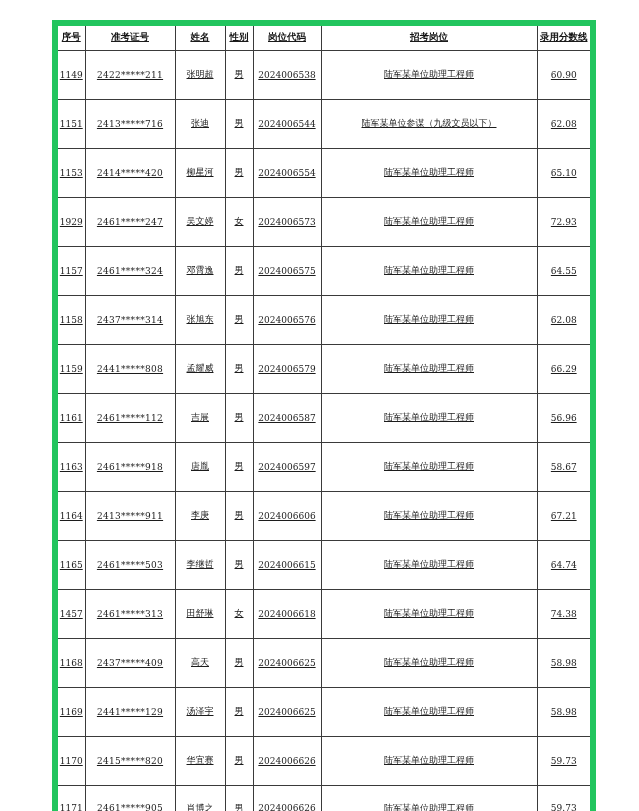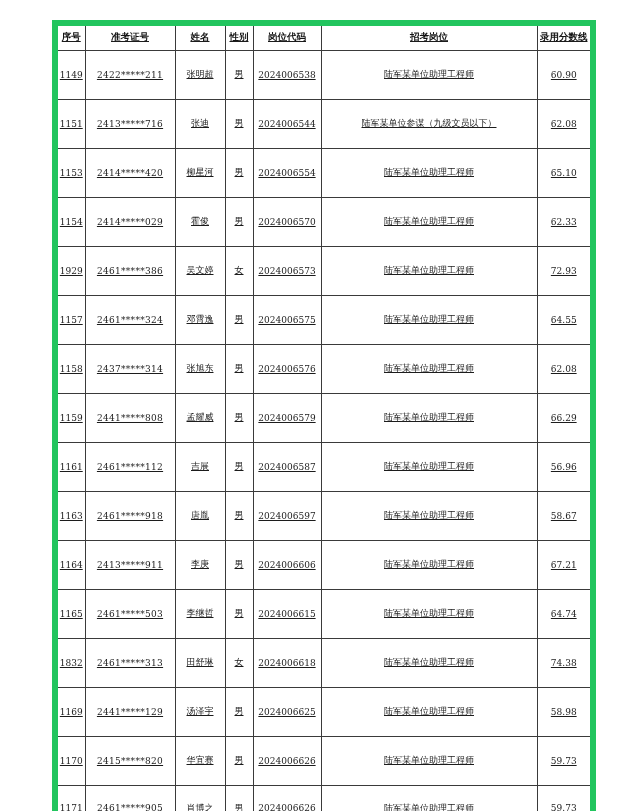--- a/index.html
+++ b/index.html
@@ -114,15 +114,6 @@
           <td class="col-score">65.10</td>
         </tr>
         <tr>
-          <td class="col-serial">1154</td>
-          <td class="col-ticket">2414*****029</td>
-          <td class="col-name">霍俊</td>
-          <td class="col-gender">男</td>
-          <td class="col-code">2024006570</td>
-          <td class="col-position">陆军某单位助理工程师</td>
-          <td class="col-score">62.33</td>
-        </tr>
-        <tr>
           <td class="col-serial">1929</td>
           <td class="col-ticket">2461*****386</td>
           <td class="col-name">吴文婷</td>

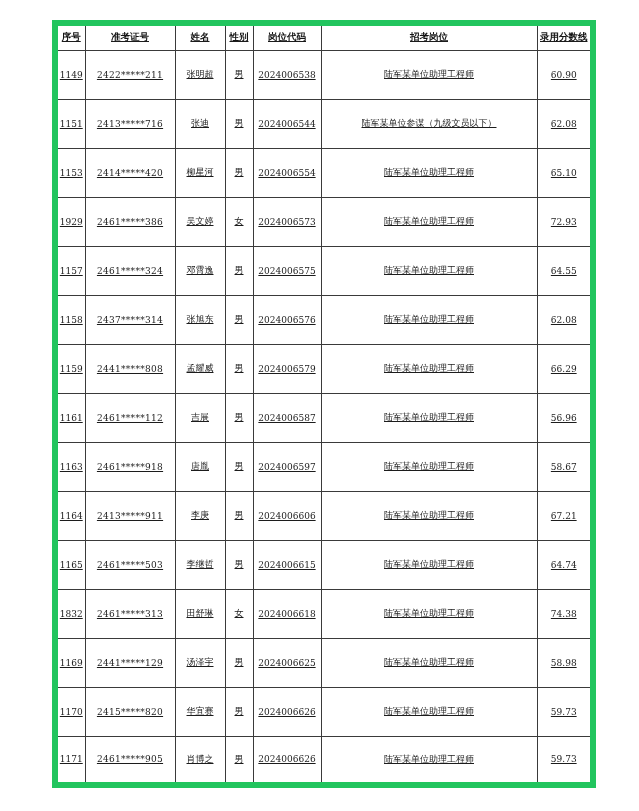--- a/index.html
+++ b/index.html
@@ -115,7 +115,7 @@
         </tr>
         <tr>
           <td class="col-serial">1929</td>
-          <td class="col-ticket">2461*****386</td>
+          <td class="col-ticket">2461*****247</td>
           <td class="col-name">吴文婷</td>
           <td class="col-gender">女</td>
           <td class="col-code">2024006573</td>

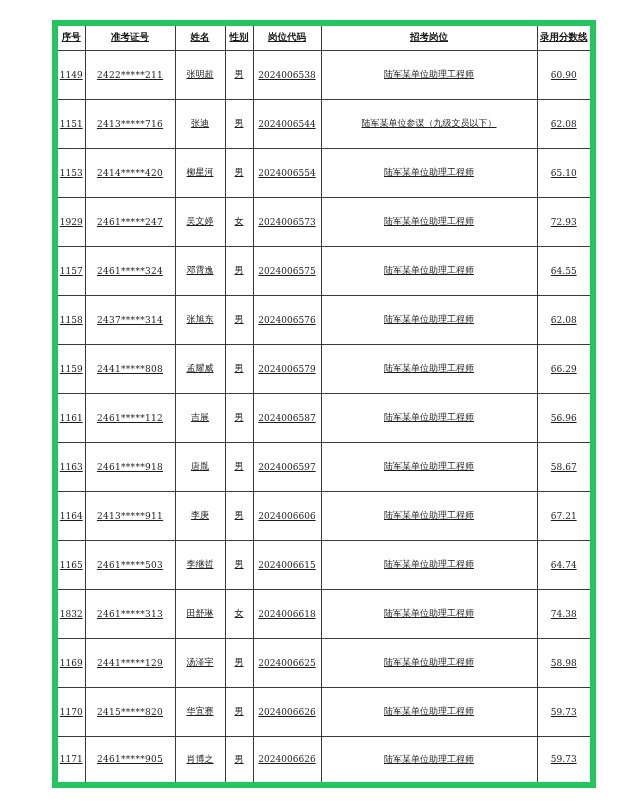--- a/index.html
+++ b/index.html
@@ -186,7 +186,7 @@
           <td class="col-score">64.74</td>
         </tr>
         <tr>
-          <td class="col-serial">1832</td>
+          <td class="col-serial">1457</td>
           <td class="col-ticket">2461*****313</td>
           <td class="col-name">田舒琳</td>
           <td class="col-gender">女</td>

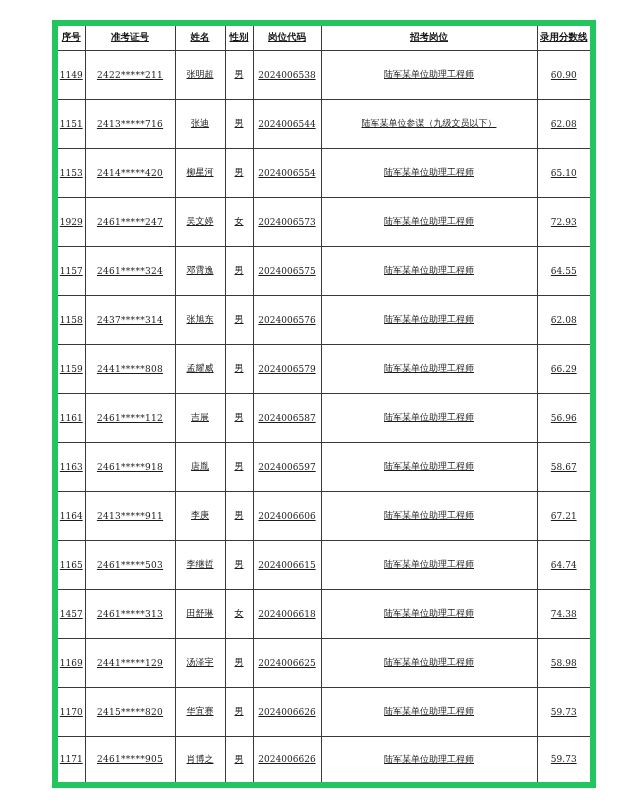--- a/index.html
+++ b/index.html
@@ -195,6 +195,15 @@
           <td class="col-score">74.38</td>
         </tr>
         <tr>
+          <td class="col-serial">1168</td>
+          <td class="col-ticket">2437*****409</td>
+          <td class="col-name">高天</td>
+          <td class="col-gender">男</td>
+          <td class="col-code">2024006625</td>
+          <td class="col-position">陆军某单位助理工程师</td>
+          <td class="col-score">58.98</td>
+        </tr>
+        <tr>
           <td class="col-serial">1169</td>
           <td class="col-ticket">2441*****129</td>
           <td class="col-name">汤泽宇</td>

